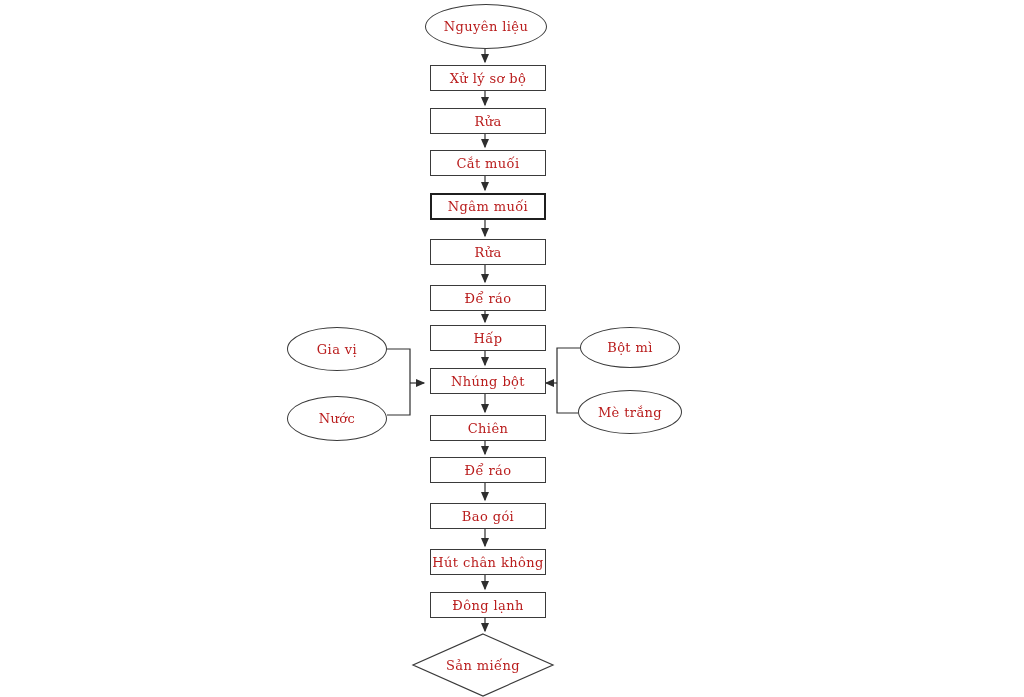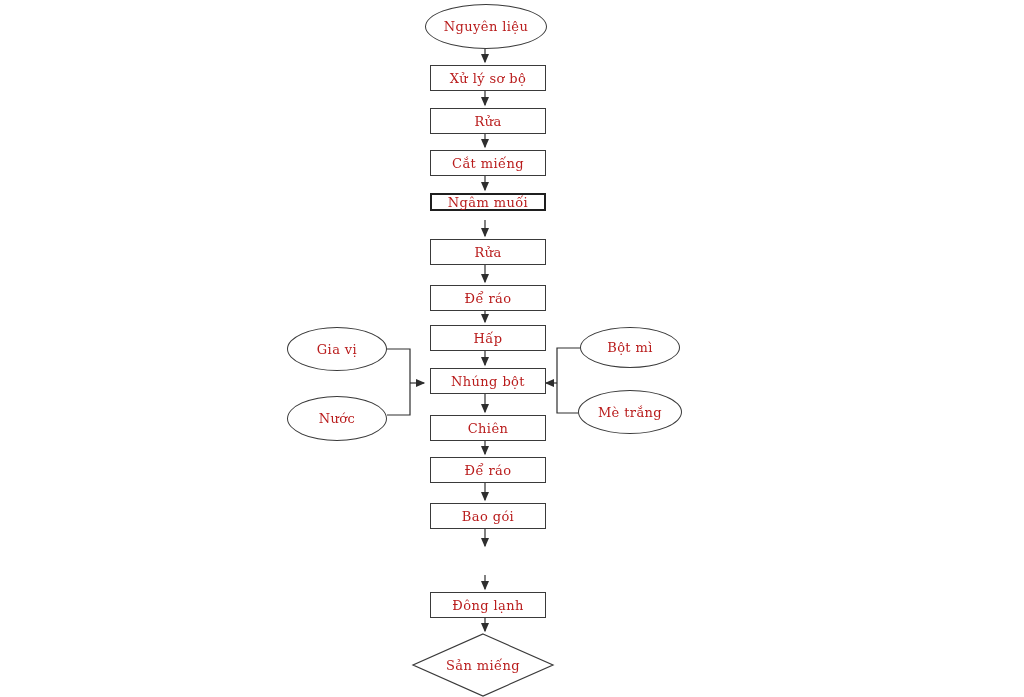--- a/index.html
+++ b/index.html
@@ -86,7 +86,7 @@
     <span>Rửa</span>
     </div>
   <div id="st2" class="node rect step">
-    <span>Cắt miếng</span>
+    <span>Cắt muối</span>
     </div>
   <div id="st3" class="node rect step bold">
     <span>Ngâm muối</span>

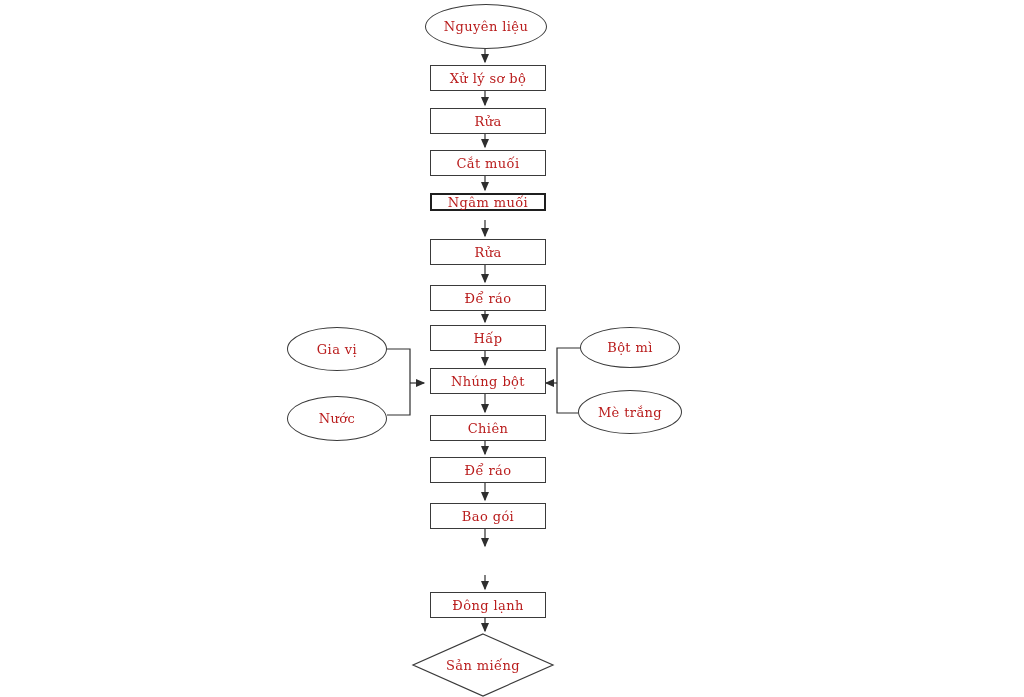--- a/index.html
+++ b/index.html
@@ -32,7 +32,7 @@
   
   .step { left: 430px; width: 116px; height: 26px; }
   #st0  { top: 65px; }  #st1  { top: 108px; } #st2  { top: 150px; }
-  #st3  { top: 193px; height: 18px; text-align: center; } #st4  { top: 239px; } #st5  { top: 285px; }
+  #st3  { top: 193px; height: 27px; text-align: center; } #st4  { top: 239px; } #st5  { top: 285px; }
   #st6  { top: 325px; } #st7  { top: 368px; } #st8  { top: 415px; }
   #st9  { top: 457px; } #st10 { top: 503px; } #st11 { top: 549px; }
   #st12 { top: 592px; }

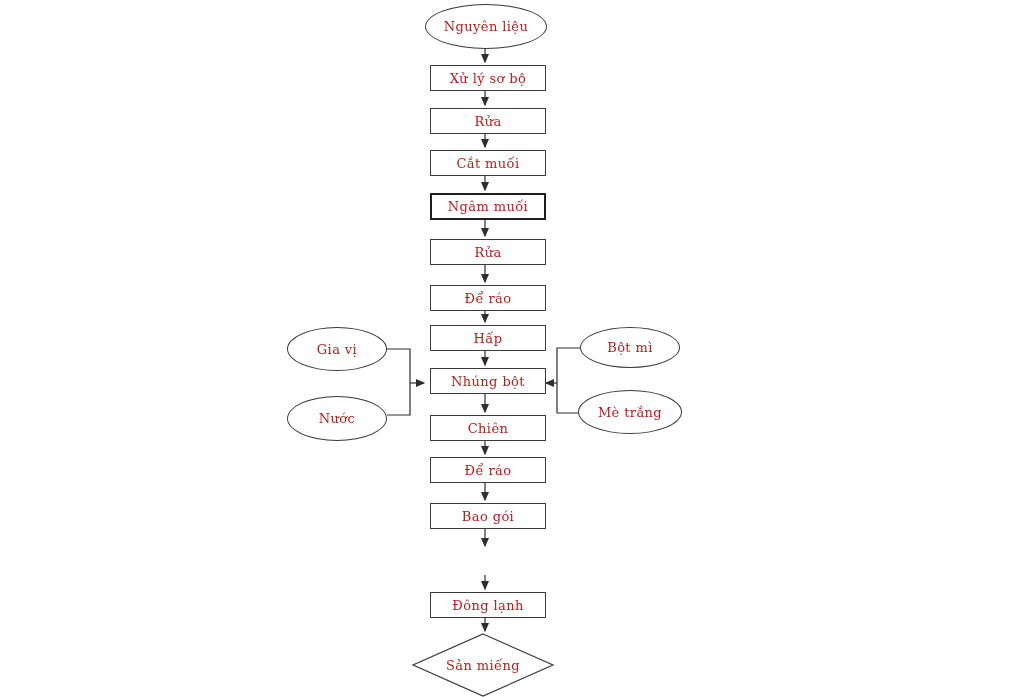--- a/index.html
+++ b/index.html
@@ -112,6 +112,9 @@
   <div id="st10" class="node rect step">
     <span>Bao gói</span>
     </div>
+  <div id="st11" class="node rect step">
+    <span>Hút chân không</span>
+    </div>
   <div id="st12" class="node rect step">
     <span>Đông lạnh</span>
     </div>

